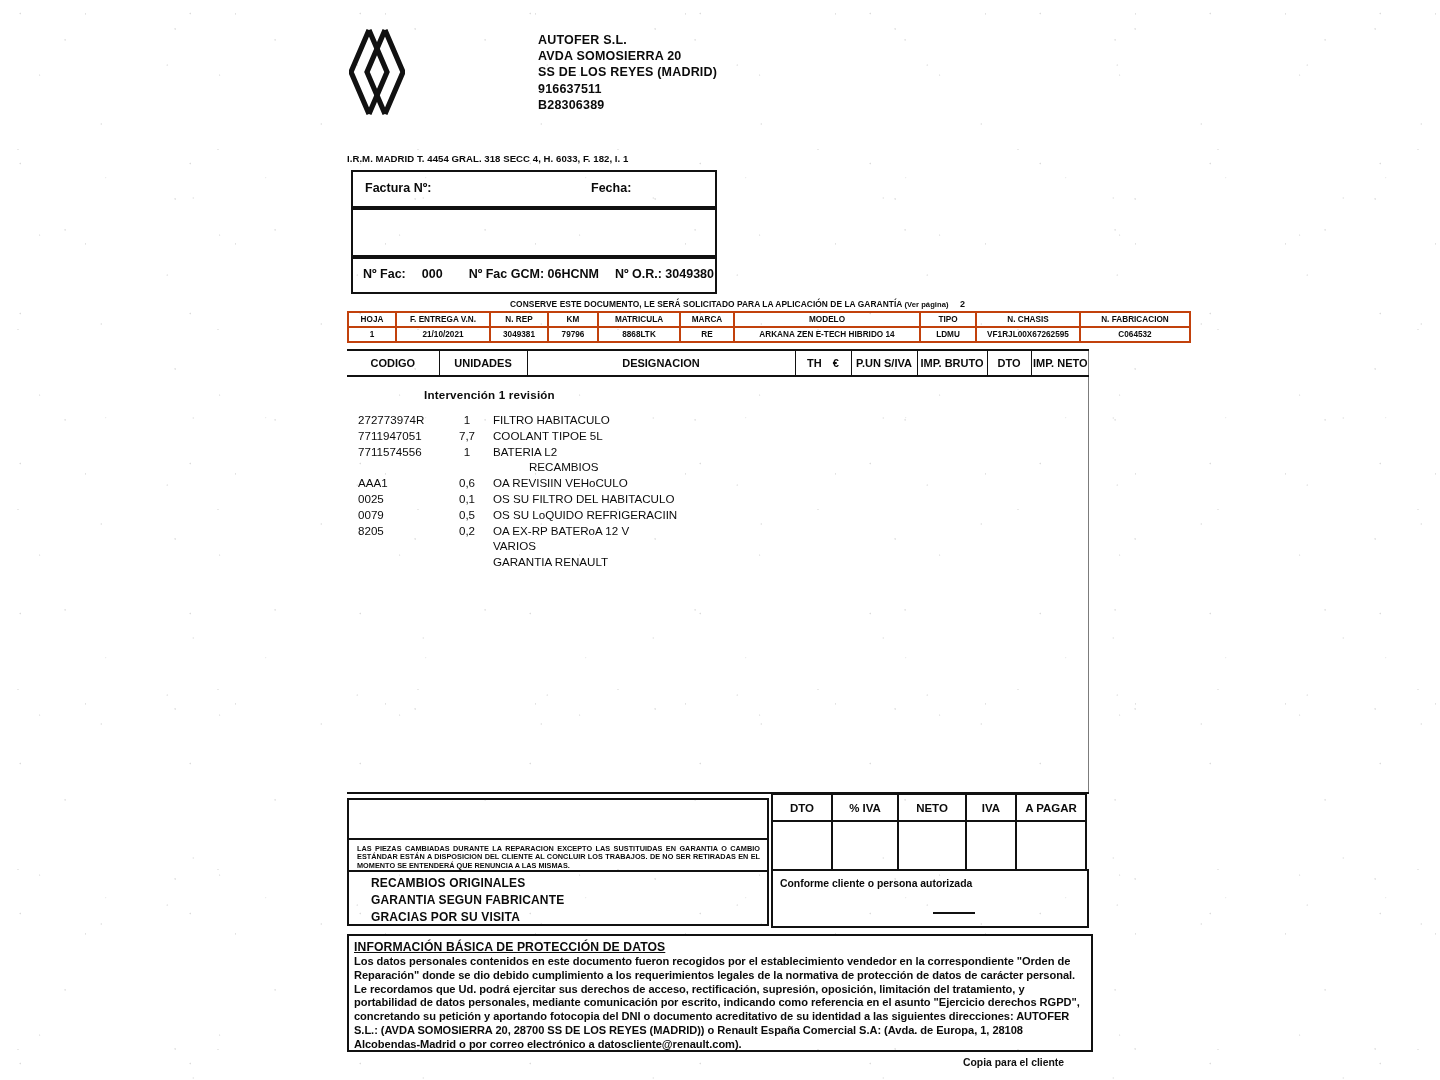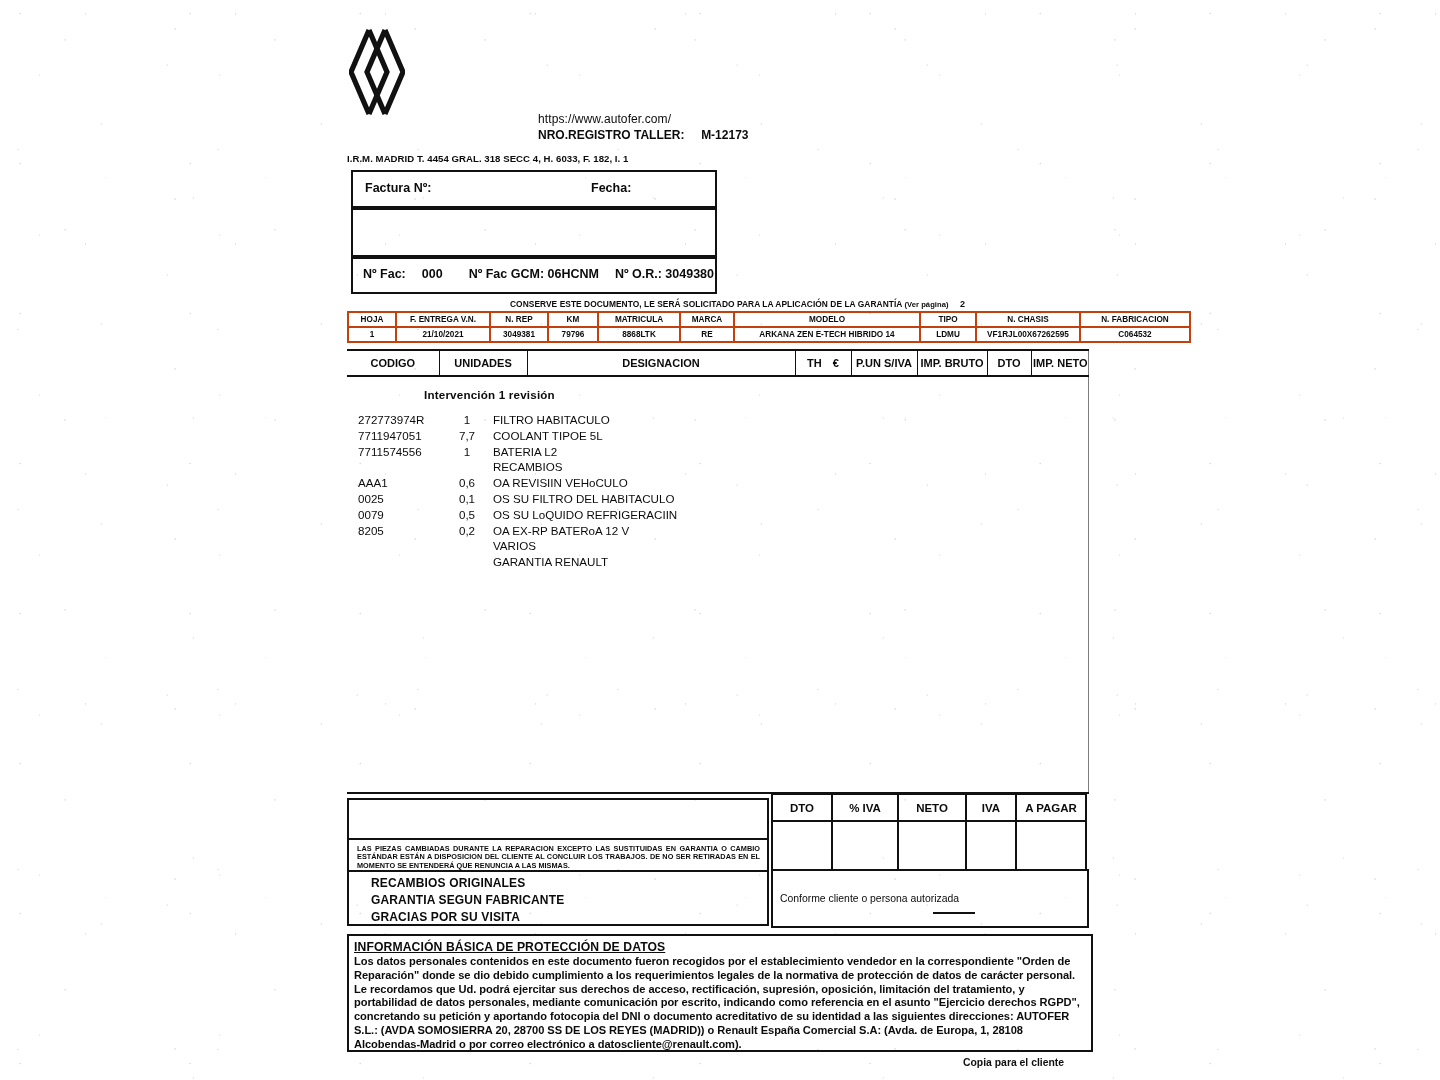--- a/index.html
+++ b/index.html
@@ -123,6 +123,13 @@
     </svg>
   </div>
 
+  <div class="company">
+    <div>AUTOFER S.L.</div>
+    <div>AVDA SOMOSIERRA 20</div>
+    <div>SS DE LOS REYES (MADRID)</div>
+    <div>916637511</div>
+    <div>B28306389</div>
+  </div>
 
   <div class="weblines">
     <div class="url">https://www.autofer.com/</div>

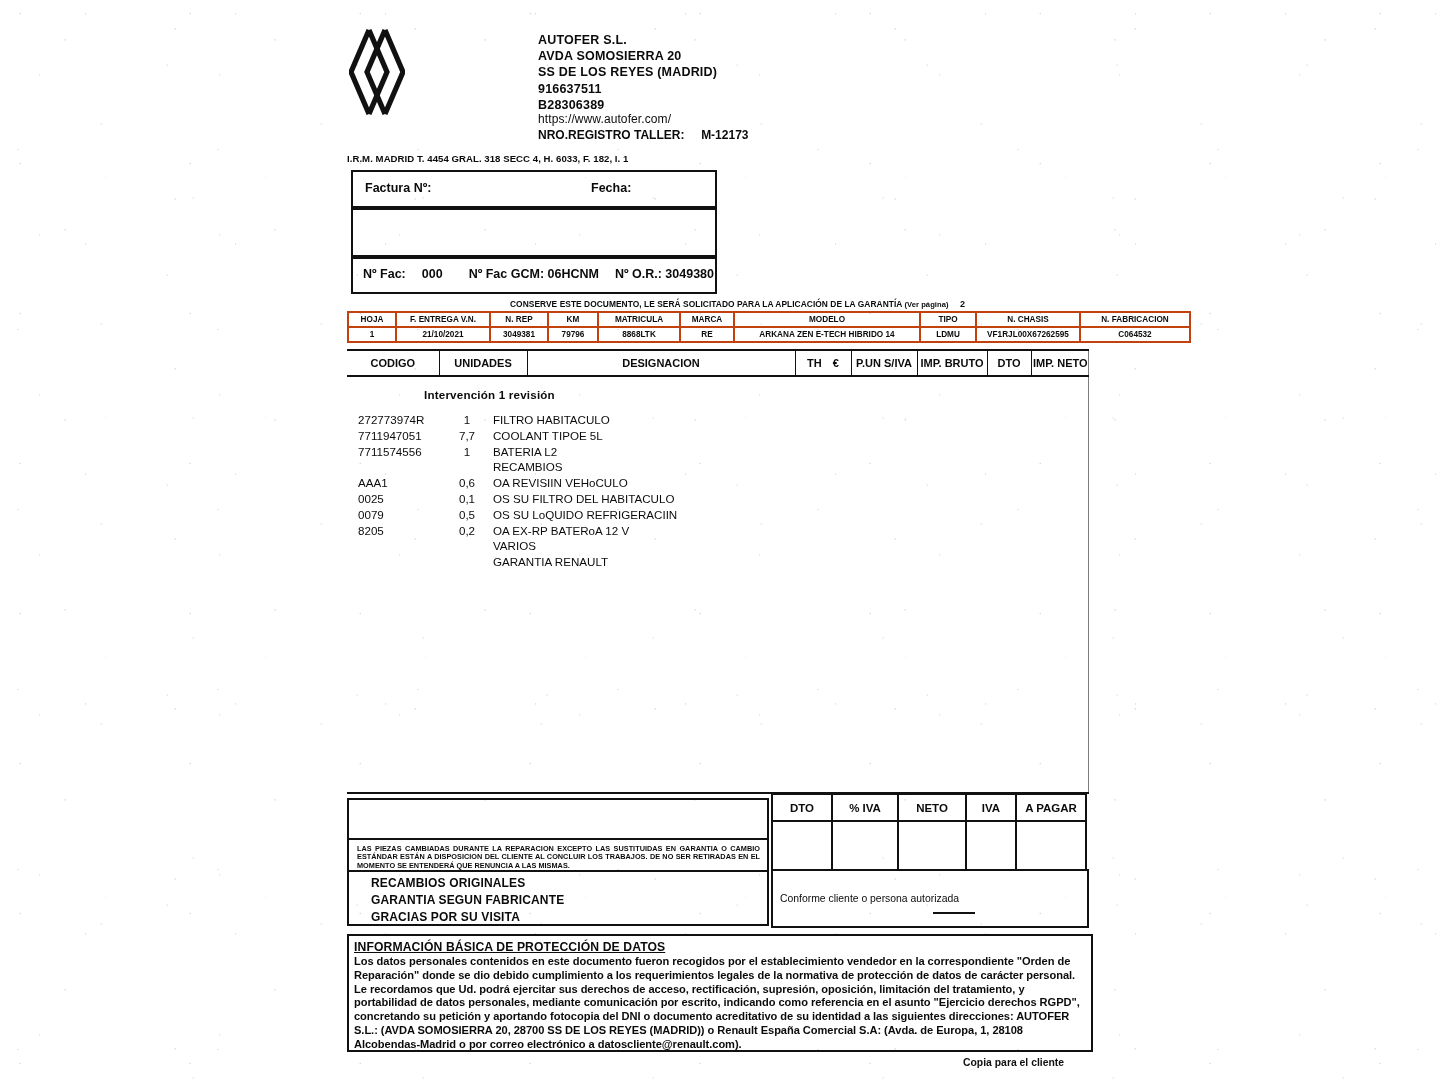--- a/index.html
+++ b/index.html
@@ -131,14 +131,6 @@
     <div>B28306389</div>
   </div>
 
-  <div class="weblines">
-    <div class="url">https://www.autofer.com/</div>
-    <div>
-      <span>NRO.REGISTRO TALLER:</span>
-      <span style="display:inline-block;width:10px"></span>
-      <span>M-12173</span>
-    </div>
-  </div>
 
   <div class="irm">I.R.M. MADRID T. 4454 GRAL. 318 SECC 4, H. 6033, F. 182, I. 1</div>
 

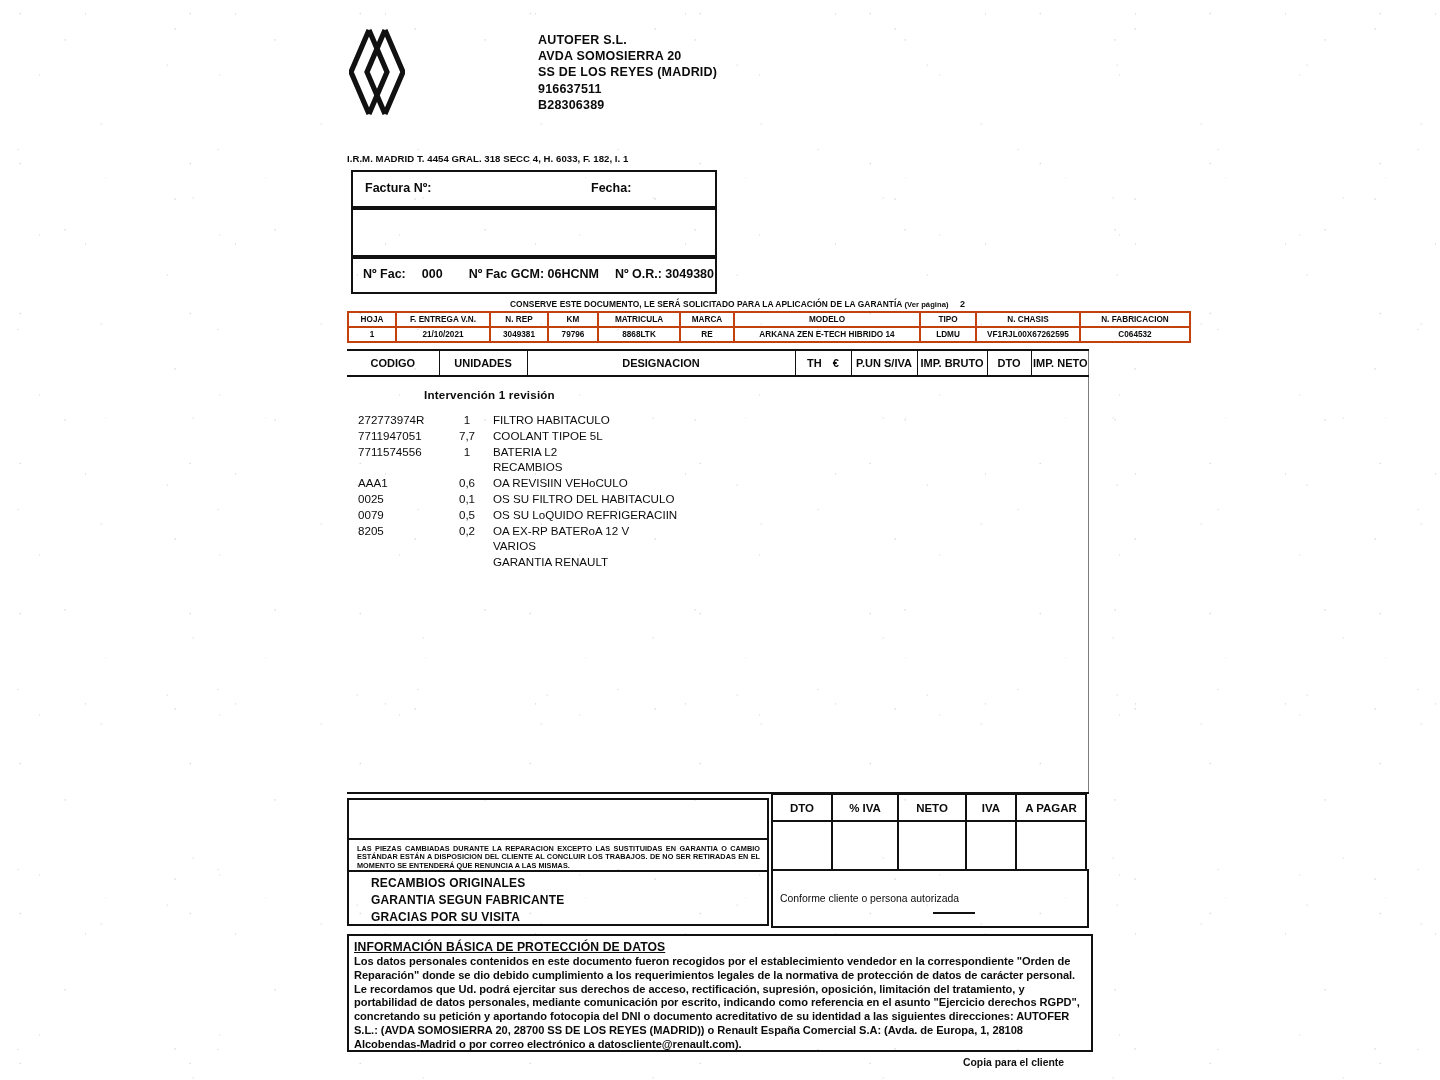--- a/index.html
+++ b/index.html
@@ -237,7 +237,7 @@
       <div class="item i-code" style="top: 443.6px;">7711574556</div>
       <div class="item i-qty" style="top: 443.6px;">1</div>
       <div class="item i-desig" style="top: 443.6px;">BATERIA L2</div>
-      <div class="item i-desig" style="top: 459.4px;">RECAMBIOS</div>
+      <div class="item i-desig" style="top: 459.4px; margin-left: 36px;">RECAMBIOS</div>
       <div class="item i-code" style="top: 475.2px;">AAA1</div>
       <div class="item i-qty" style="top: 475.2px;">0,6</div>
       <div class="item i-desig" style="top: 475.2px;">OA REVISIIN VEHoCULO</div>

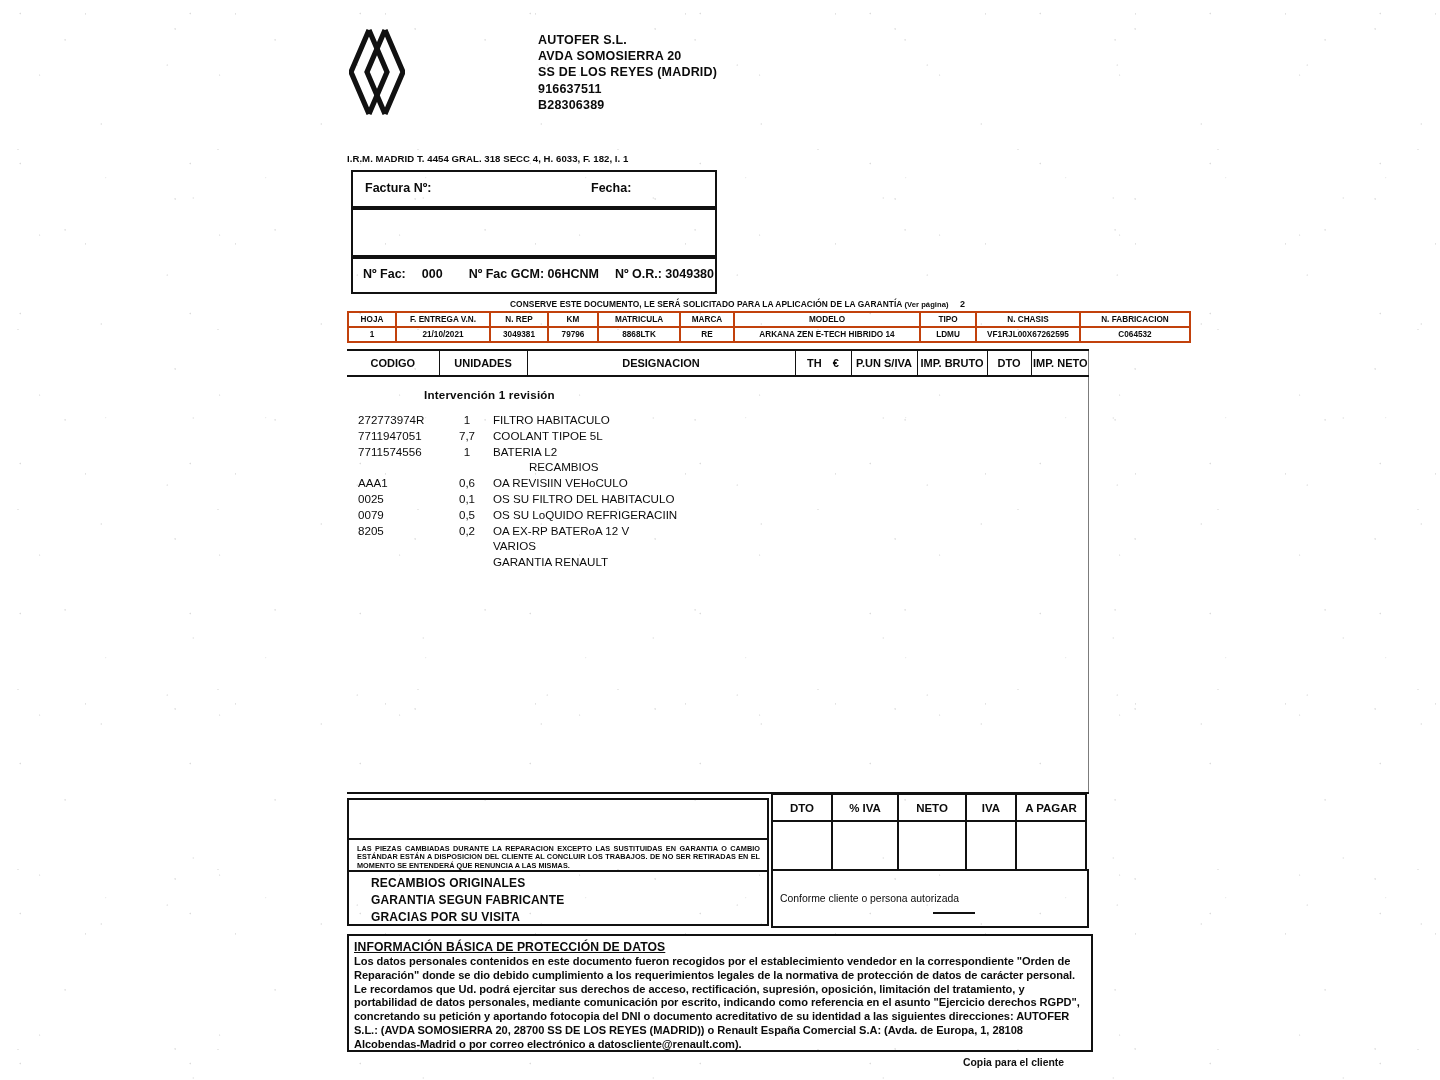--- a/index.html
+++ b/index.html
@@ -98,7 +98,7 @@
   table.tot th{border:2px solid #111;font-size:11.5px;font-weight:700;height:25px;text-align:center;padding:0;}
   table.tot td{border:2px solid #111;height:47px;padding:0;}
   .conf-box{position:absolute;left:771px;top:869px;width:314px;height:55px;border:2px solid #111;}
-  .conf-box .ct{position:absolute;left:7px;top:22px;font-size:10.4px;font-weight:400;}
+  .conf-box .ct{position:absolute;left:7px;top:7px;font-size:10.4px;font-weight:700;}
   .sig-line{position:absolute;left:160px;top:41px;width:42px;height:2px;background:#111;}
 
   

